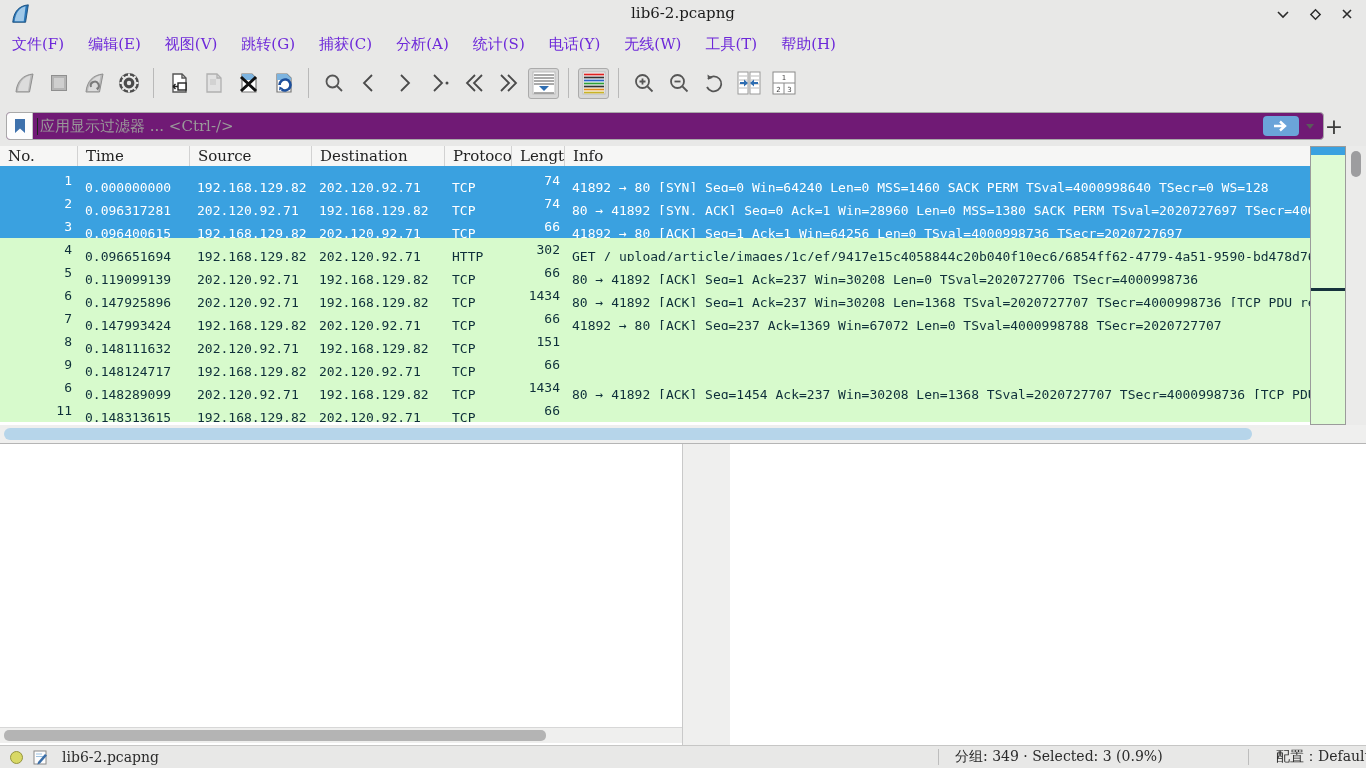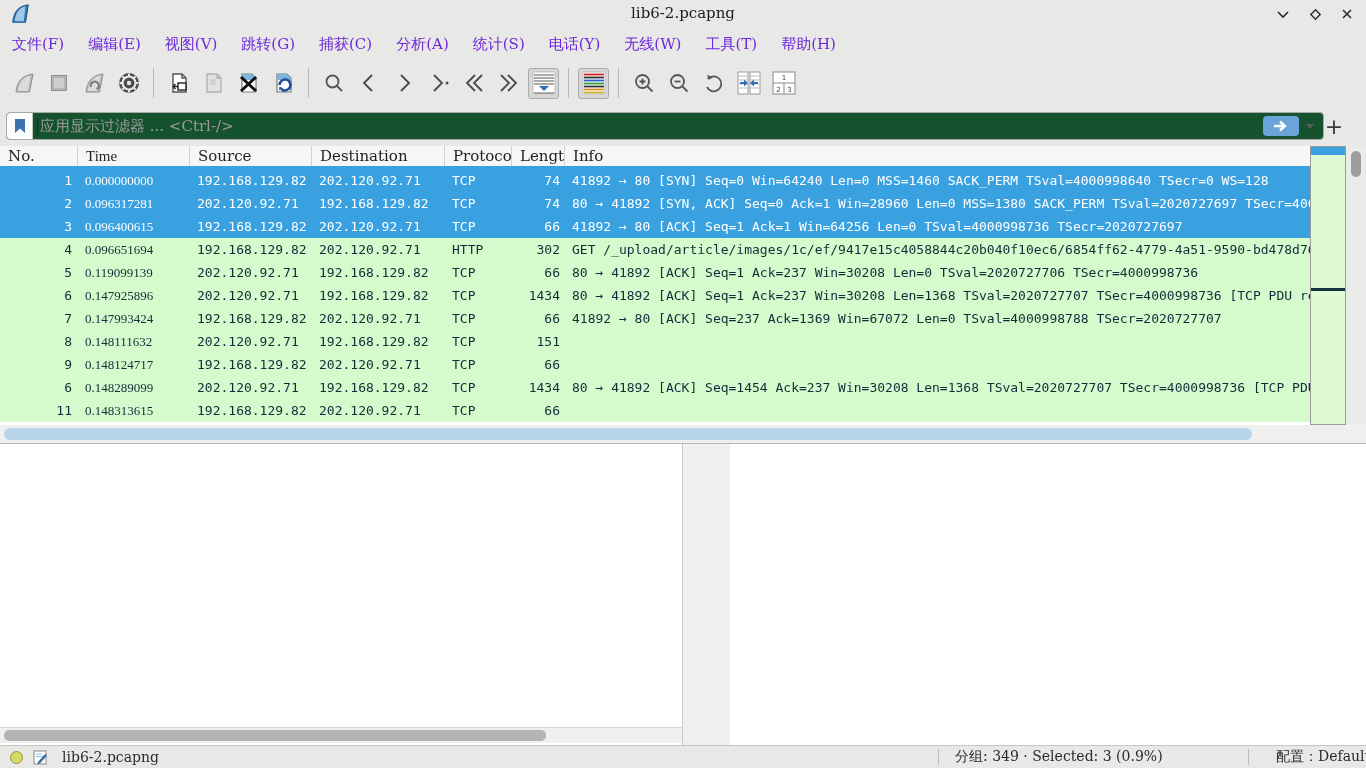--- a/index.html
+++ b/index.html
@@ -28,7 +28,7 @@
 
   
   #filterbar { position:absolute; top:106px; left:0; width:1366px; height:40px; }
-  #filter-field { position:absolute; left:6px; top:6px; width:1318px; height:28px; background:#14532d;
+  #filter-field { position:absolute; left:6px; top:6px; width:1318px; height:28px; background:#701a75;
     border:1px solid #a9a9a9; border-radius:4px; display:flex; align-items:center; overflow:hidden; }
   #bookmark-box { width:26px; height:100%; display:flex; align-items:center; justify-content:center;
     border-right:1px solid #c4c4c4; background:#fdfdfd; }

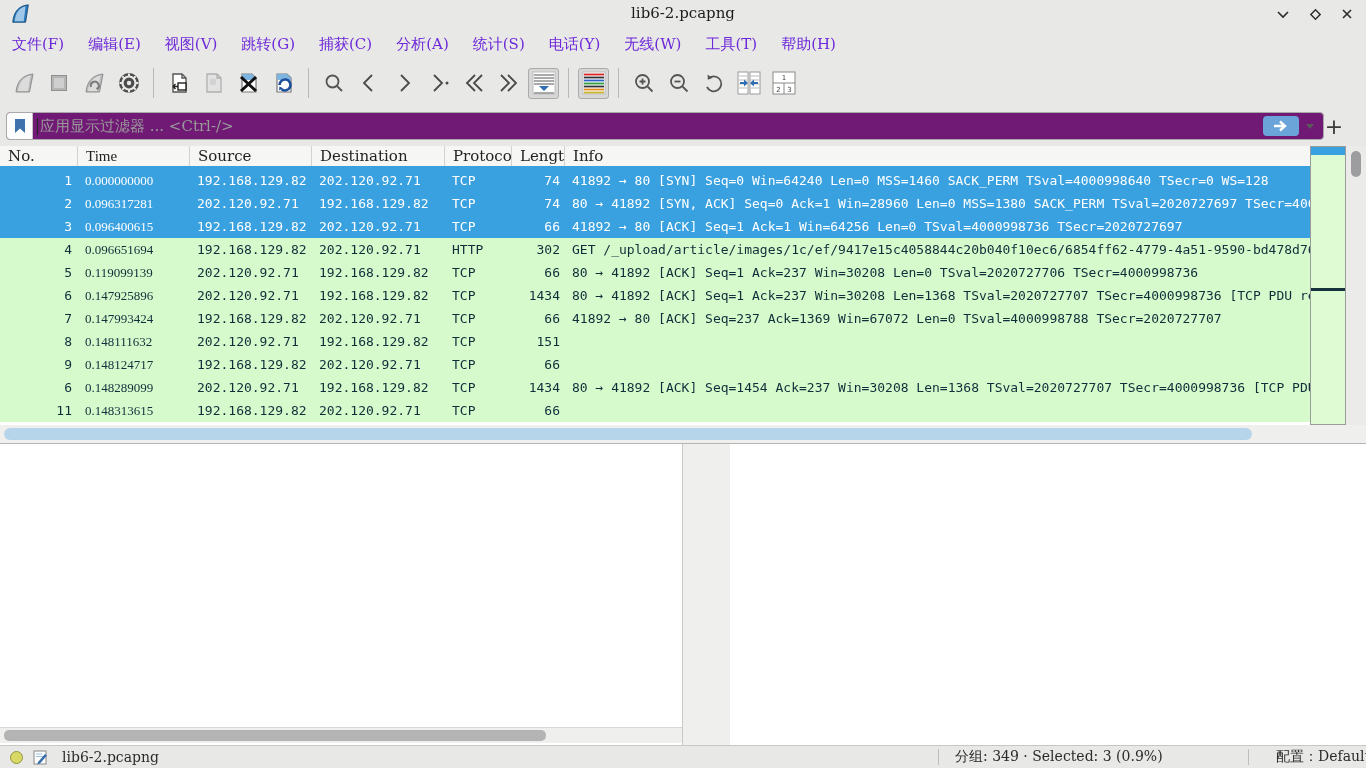--- a/index.html
+++ b/index.html
@@ -49,7 +49,7 @@
   .prow.selected { background:#3aa1e0; color:#ffffff; }
   .c { overflow:hidden; flex-shrink:0; }
   .w-no   { width:78px;  }
-  .w-time { width:112px;font-family:Liberation Serif, serif; }
+  .w-time { width:112px; }
   .w-src  { width:122px; }
   .w-dst  { width:133px; }
   .w-proto{ width:67px;  }

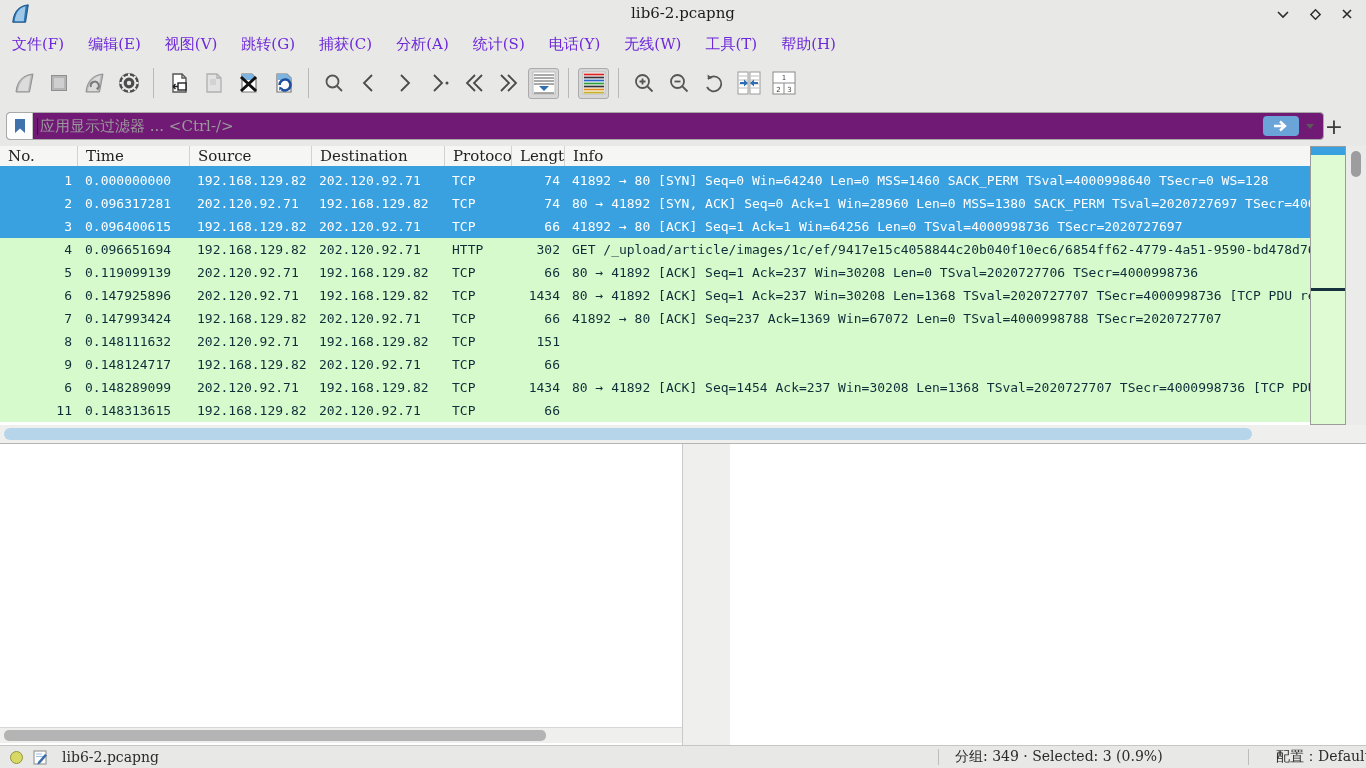--- a/index.html
+++ b/index.html
@@ -56,7 +56,7 @@
   .w-len  { width:53px;  }
   .w-info { flex:1 1 auto; width:auto; }
   .c.no   { text-align:right; padding-right:6px; }
-  .c.time, .c.src, .c.dst, .c.proto, .c.info { padding-left:7px; }
+  .c.time, .c.src, .c.dst, .c.proto, .c.info { padding-left:7px;margin-top:7px; }
   .c.len  { text-align:right; padding-right:5px; }
 
   

